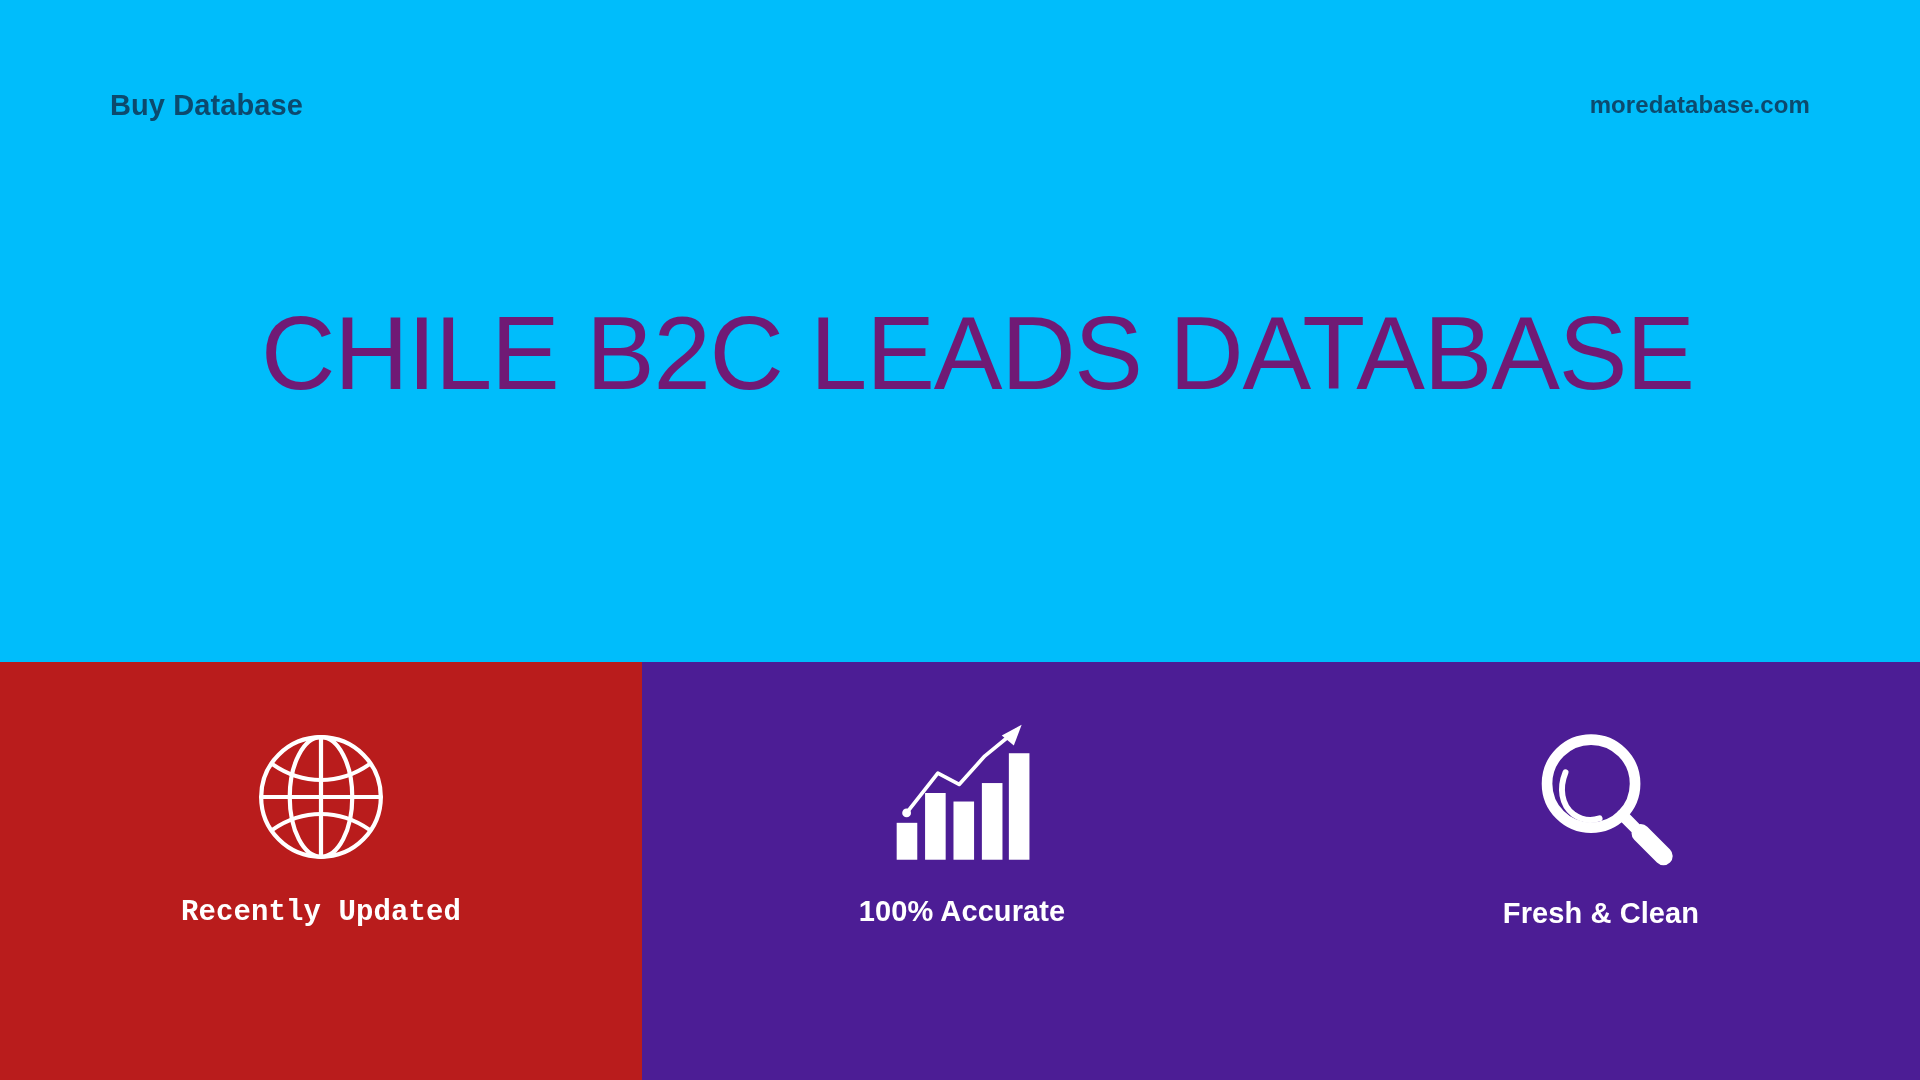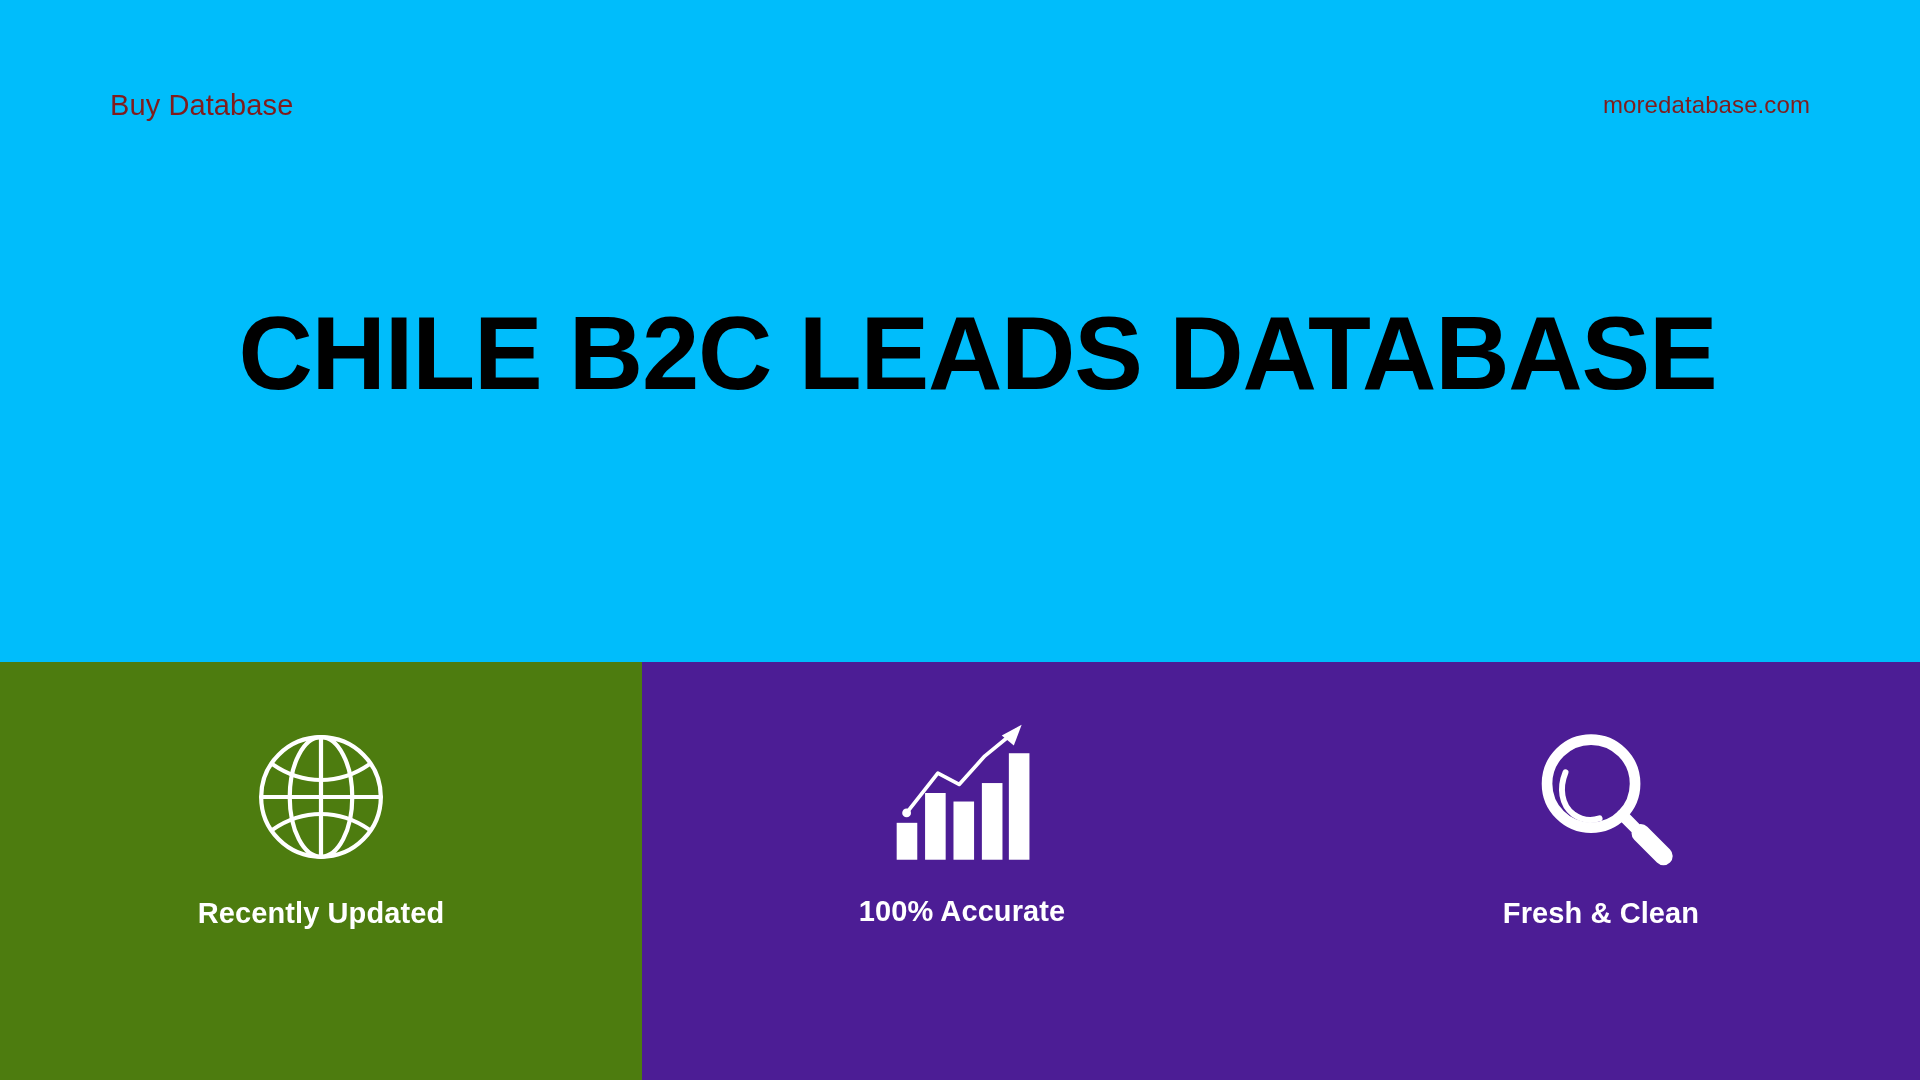--- a/index.html
+++ b/index.html
@@ -48,9 +48,9 @@
 
   .brand-label,
   .site-label {
-    color: #7f1d1d;
+    color: #0c4a6e;
     font-size: 29px;
-    font-weight: normal;
+    font-weight: bold;
     letter-spacing: 0.1px;
     line-height: 1;
     white-space: nowrap;

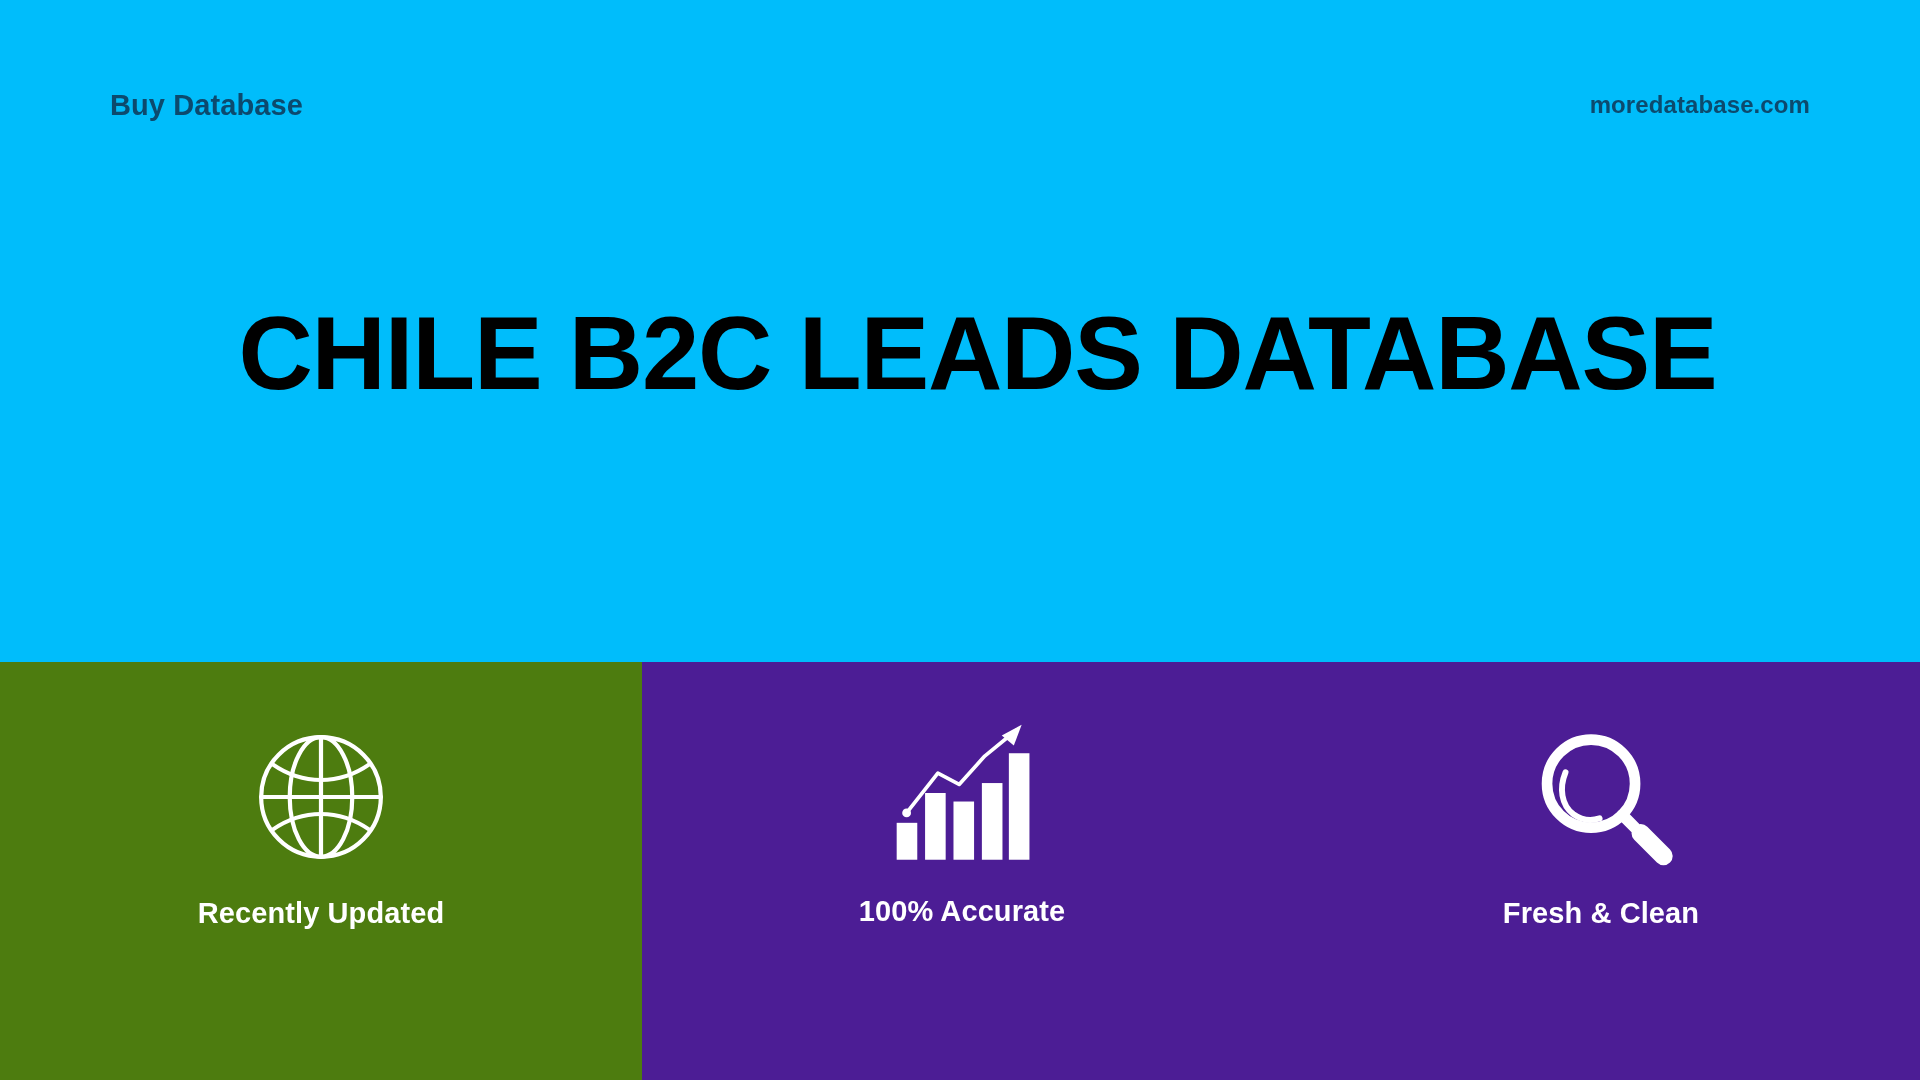--- a/index.html
+++ b/index.html
@@ -71,9 +71,9 @@
   }
 
   .hero-title {
-    color: #000000;
+    color: #701a75;
     font-size: 103px;
-    font-weight: bold;
+    font-weight: normal;
     letter-spacing: -1.2px;
     line-height: 1.05;
     white-space: nowrap;

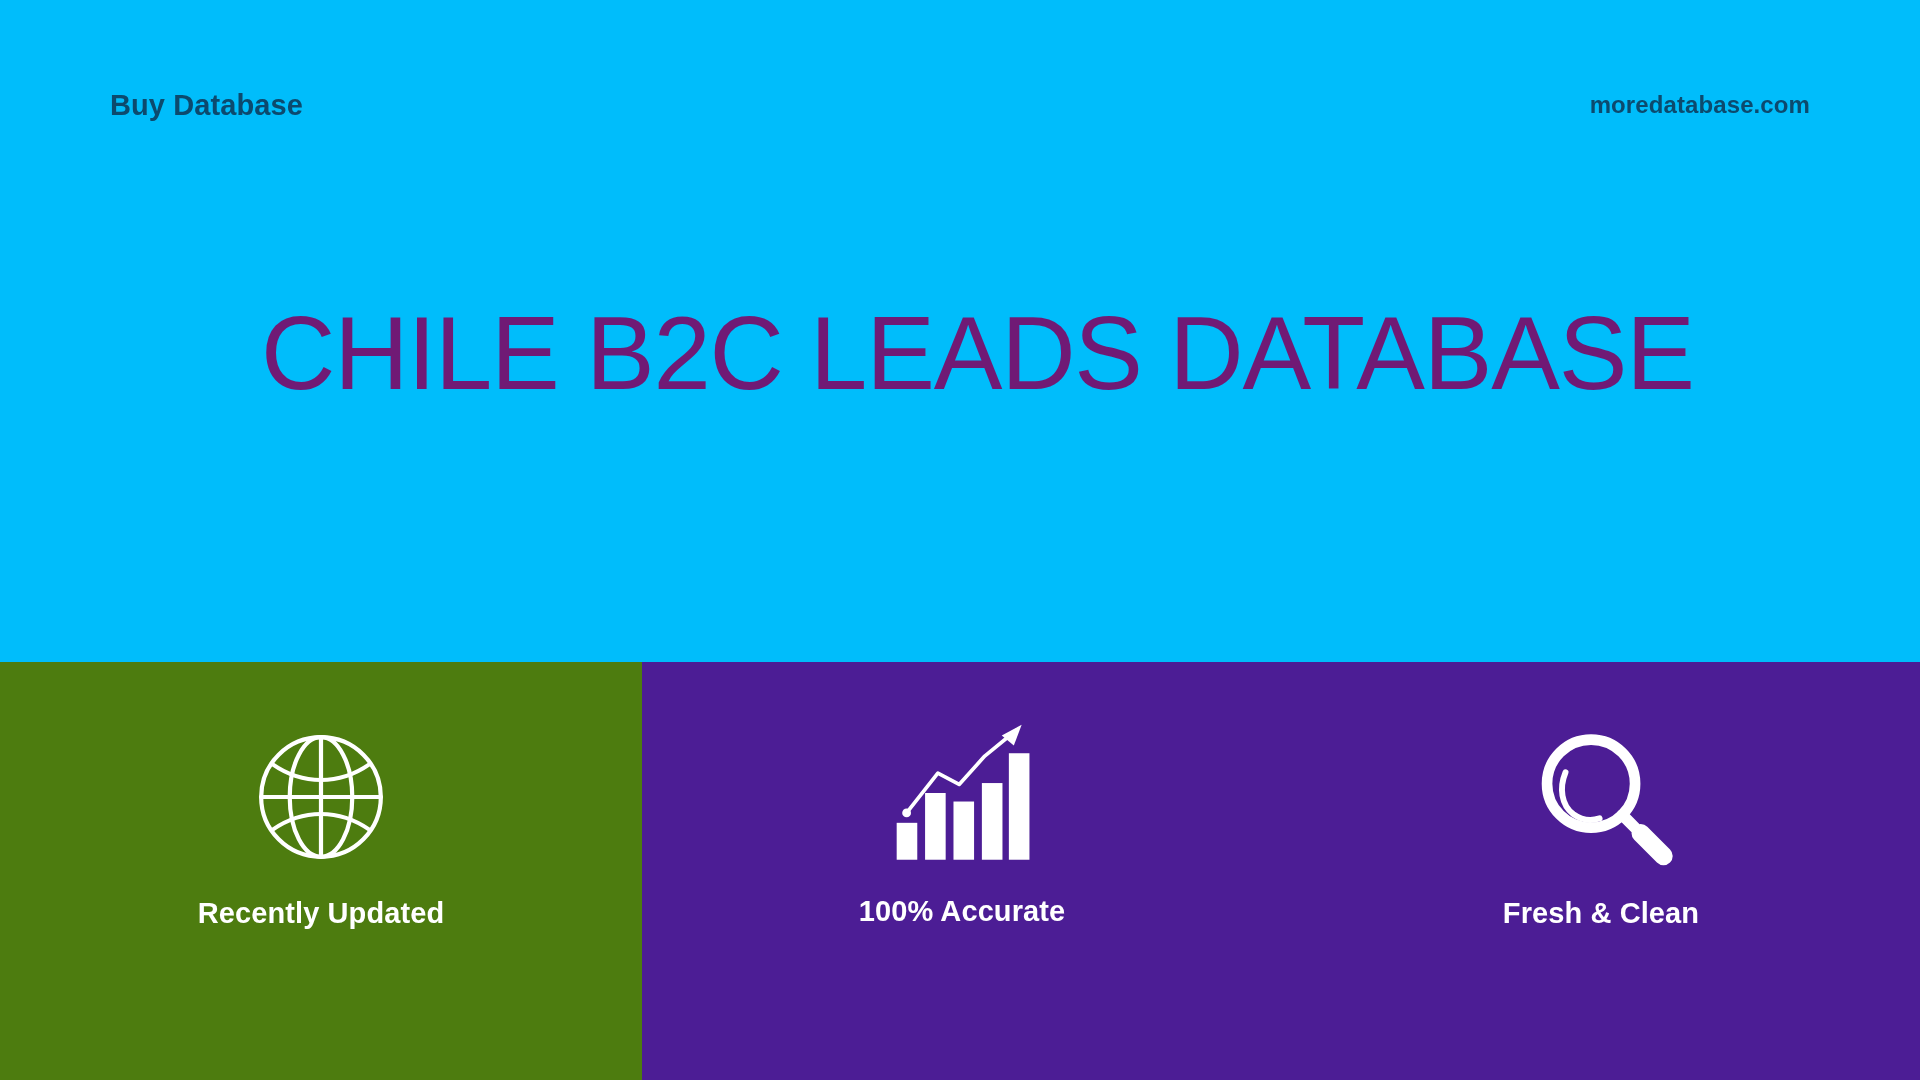--- a/index.html
+++ b/index.html
@@ -98,7 +98,7 @@
     position: relative;
   }
 
-  .feature-1 { flex: 0 0 642px;  background: #4d7c0f; }
+  .feature-1 { flex: 0 0 642px;  background: #b91c1c; font-family: Liberation Mono, monospace; }
   .feature-2 { flex: 0 0 640px;  background: #4c1d95; }
   .feature-3 { flex: 1 1 auto;   background: #4c1d95; }
 

